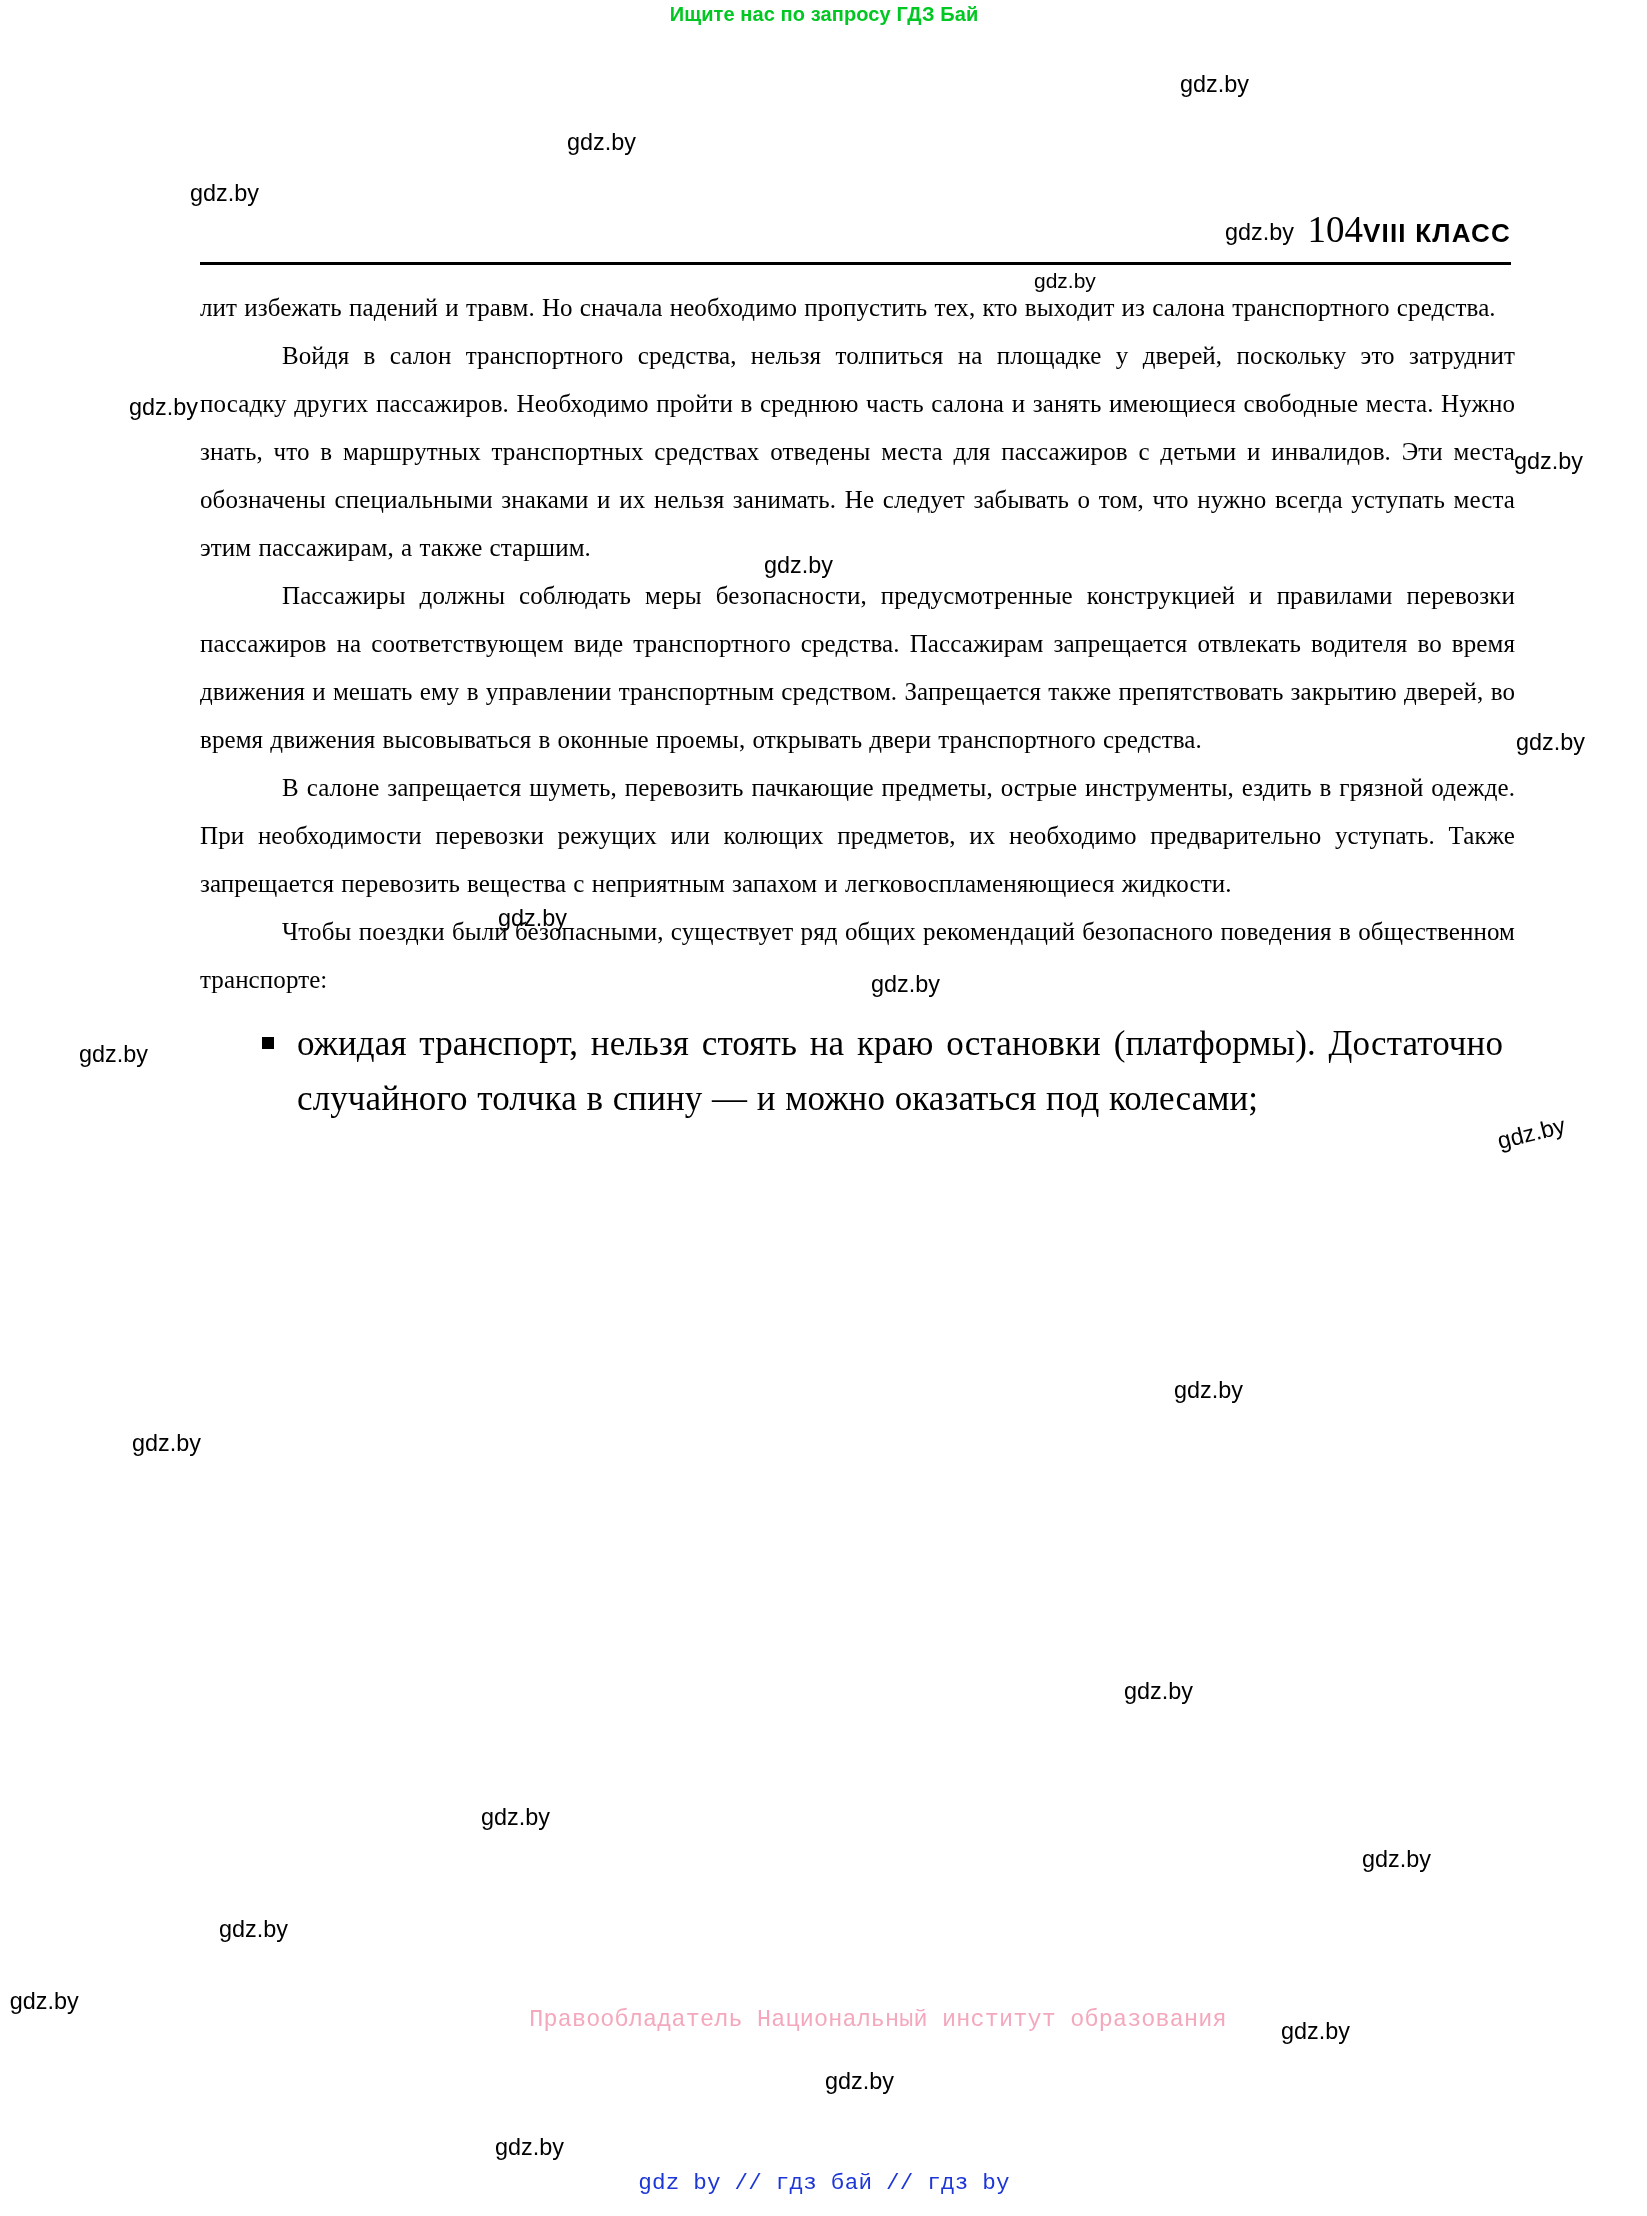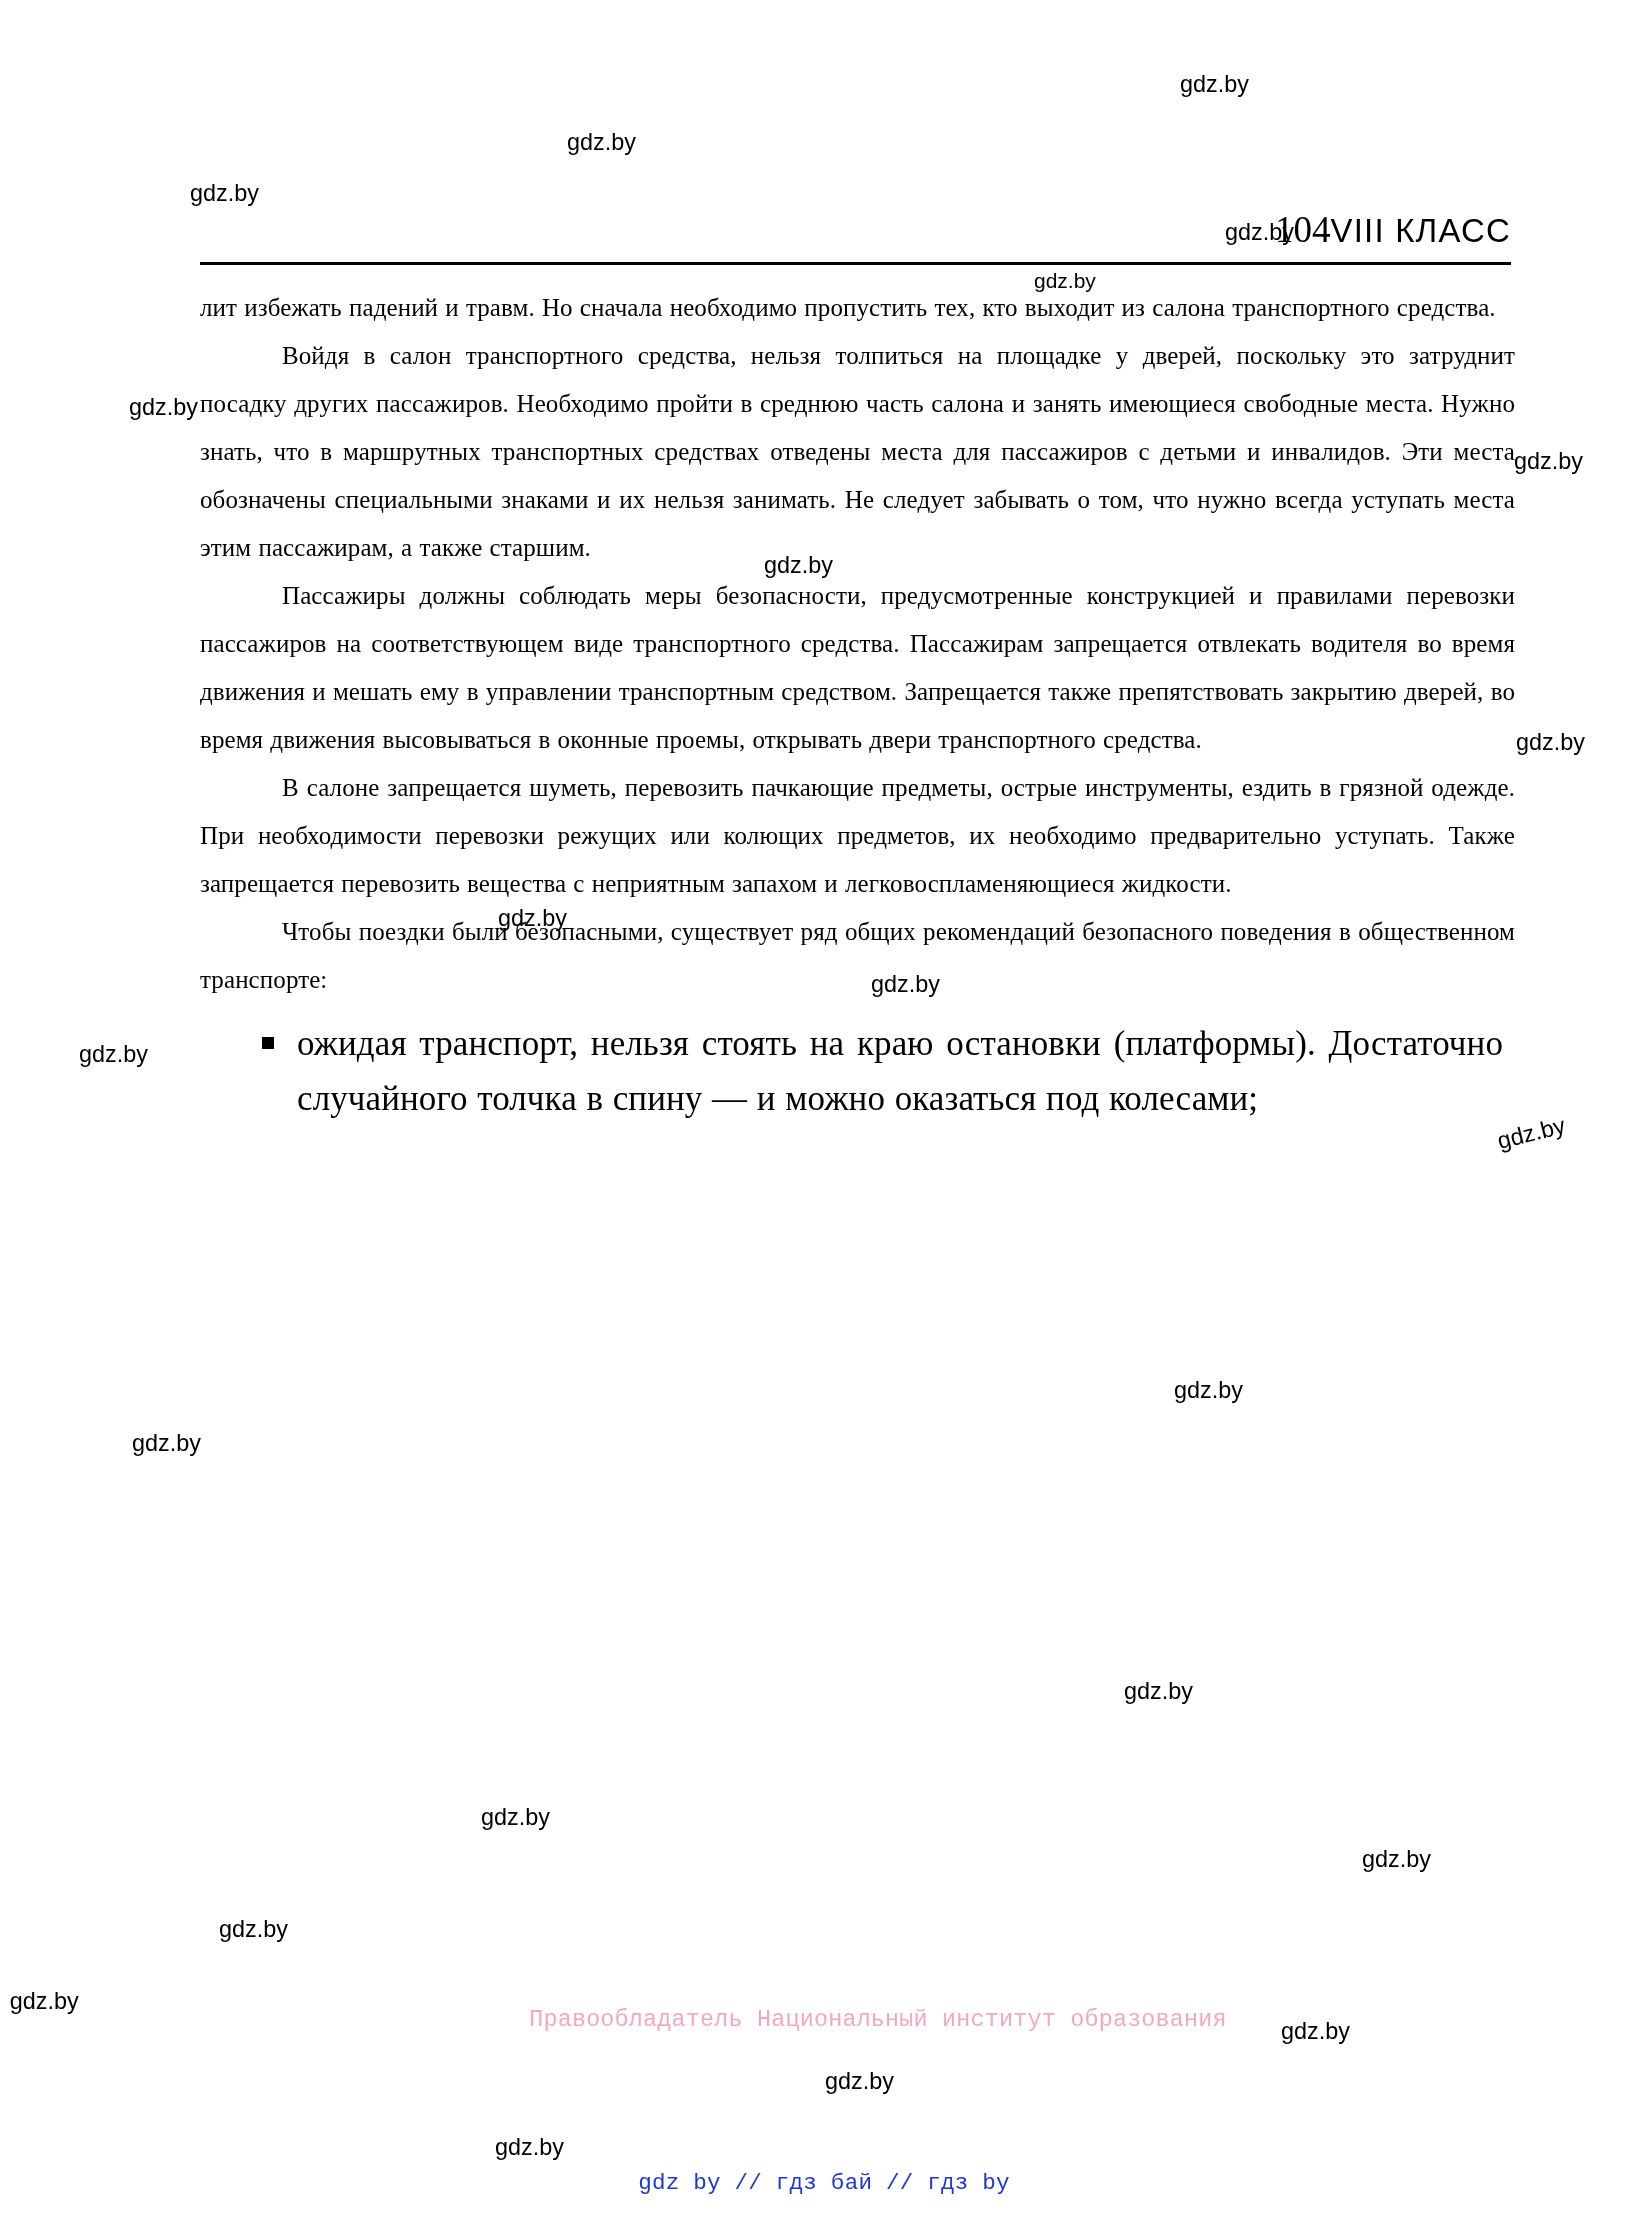--- a/index.html
+++ b/index.html
@@ -154,6 +154,7 @@
 
 <div class="page">
 
+  <div class="promo-banner">Ищите нас по запросу ГДЗ Бай</div>
 
   <div class="running-head">
     <span class="folio">104</span>

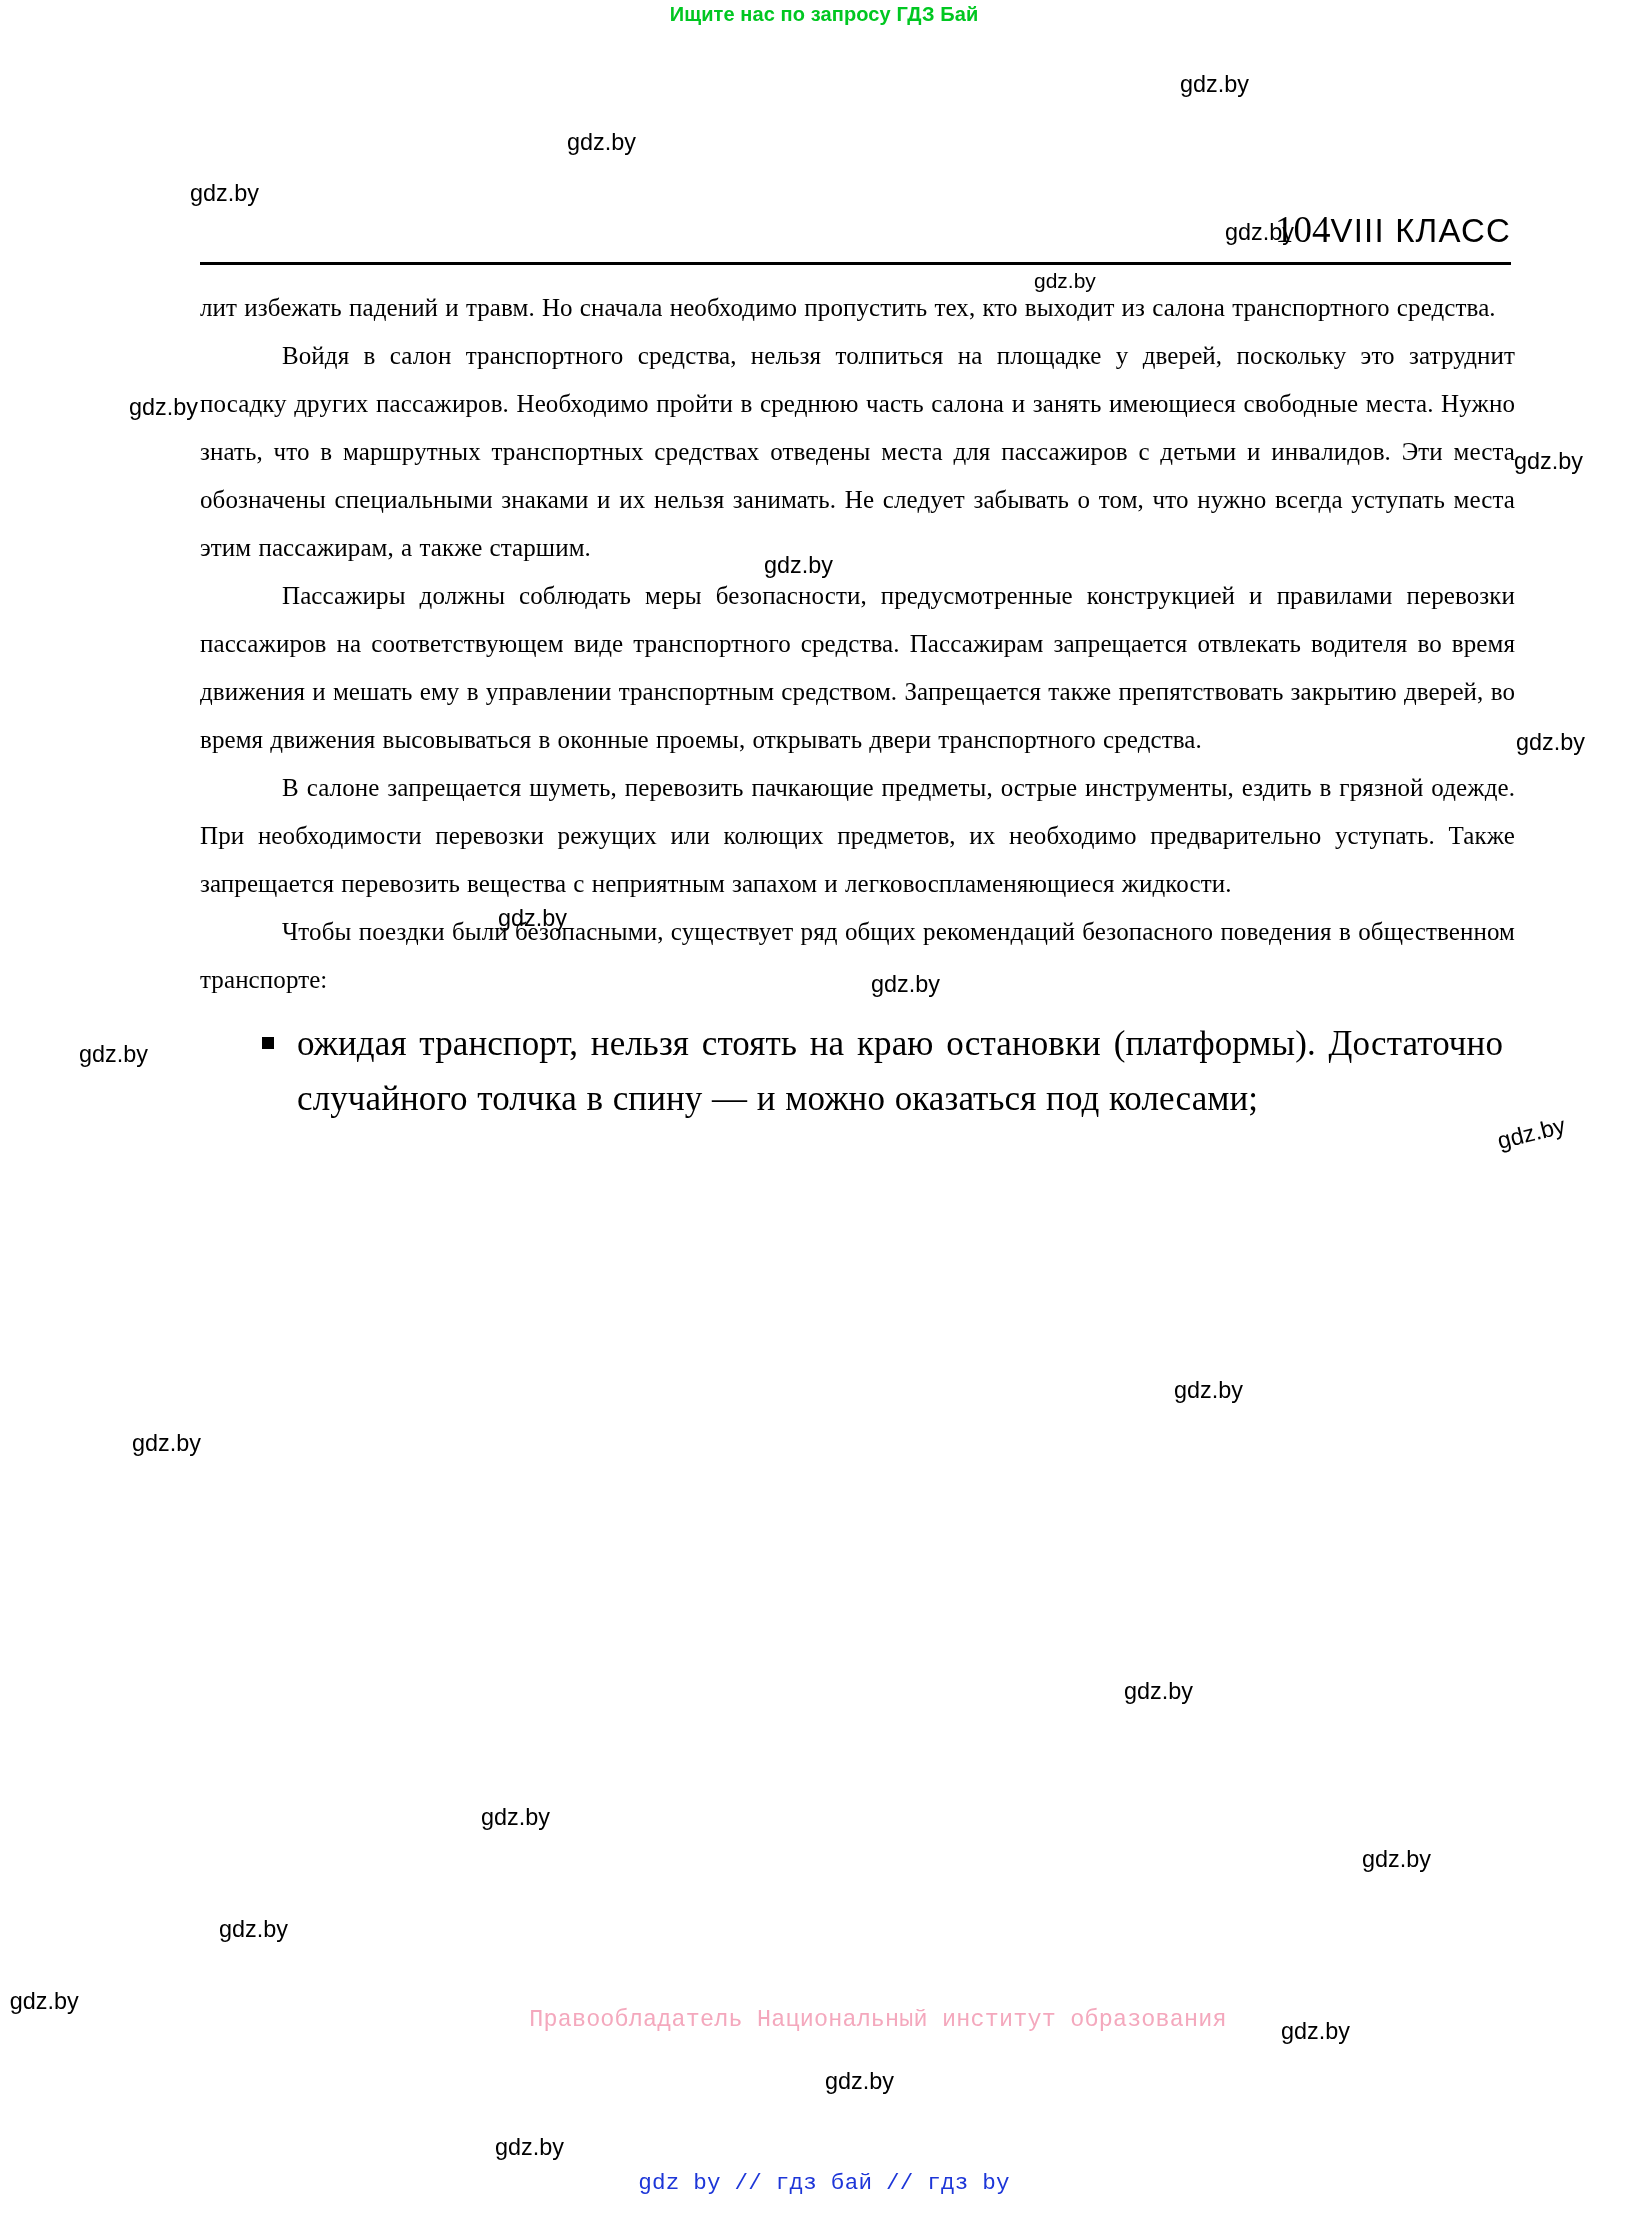--- a/index.html
+++ b/index.html
@@ -49,8 +49,8 @@
   }
   .head-class {
     font-family: "Liberation Sans", "DejaVu Sans", sans-serif;
-    font-size: 33px;
-    font-weight: 400;
+    font-size: 26px;
+    font-weight: 700;
     letter-spacing: 1.2px;
     color: #000;
   }

